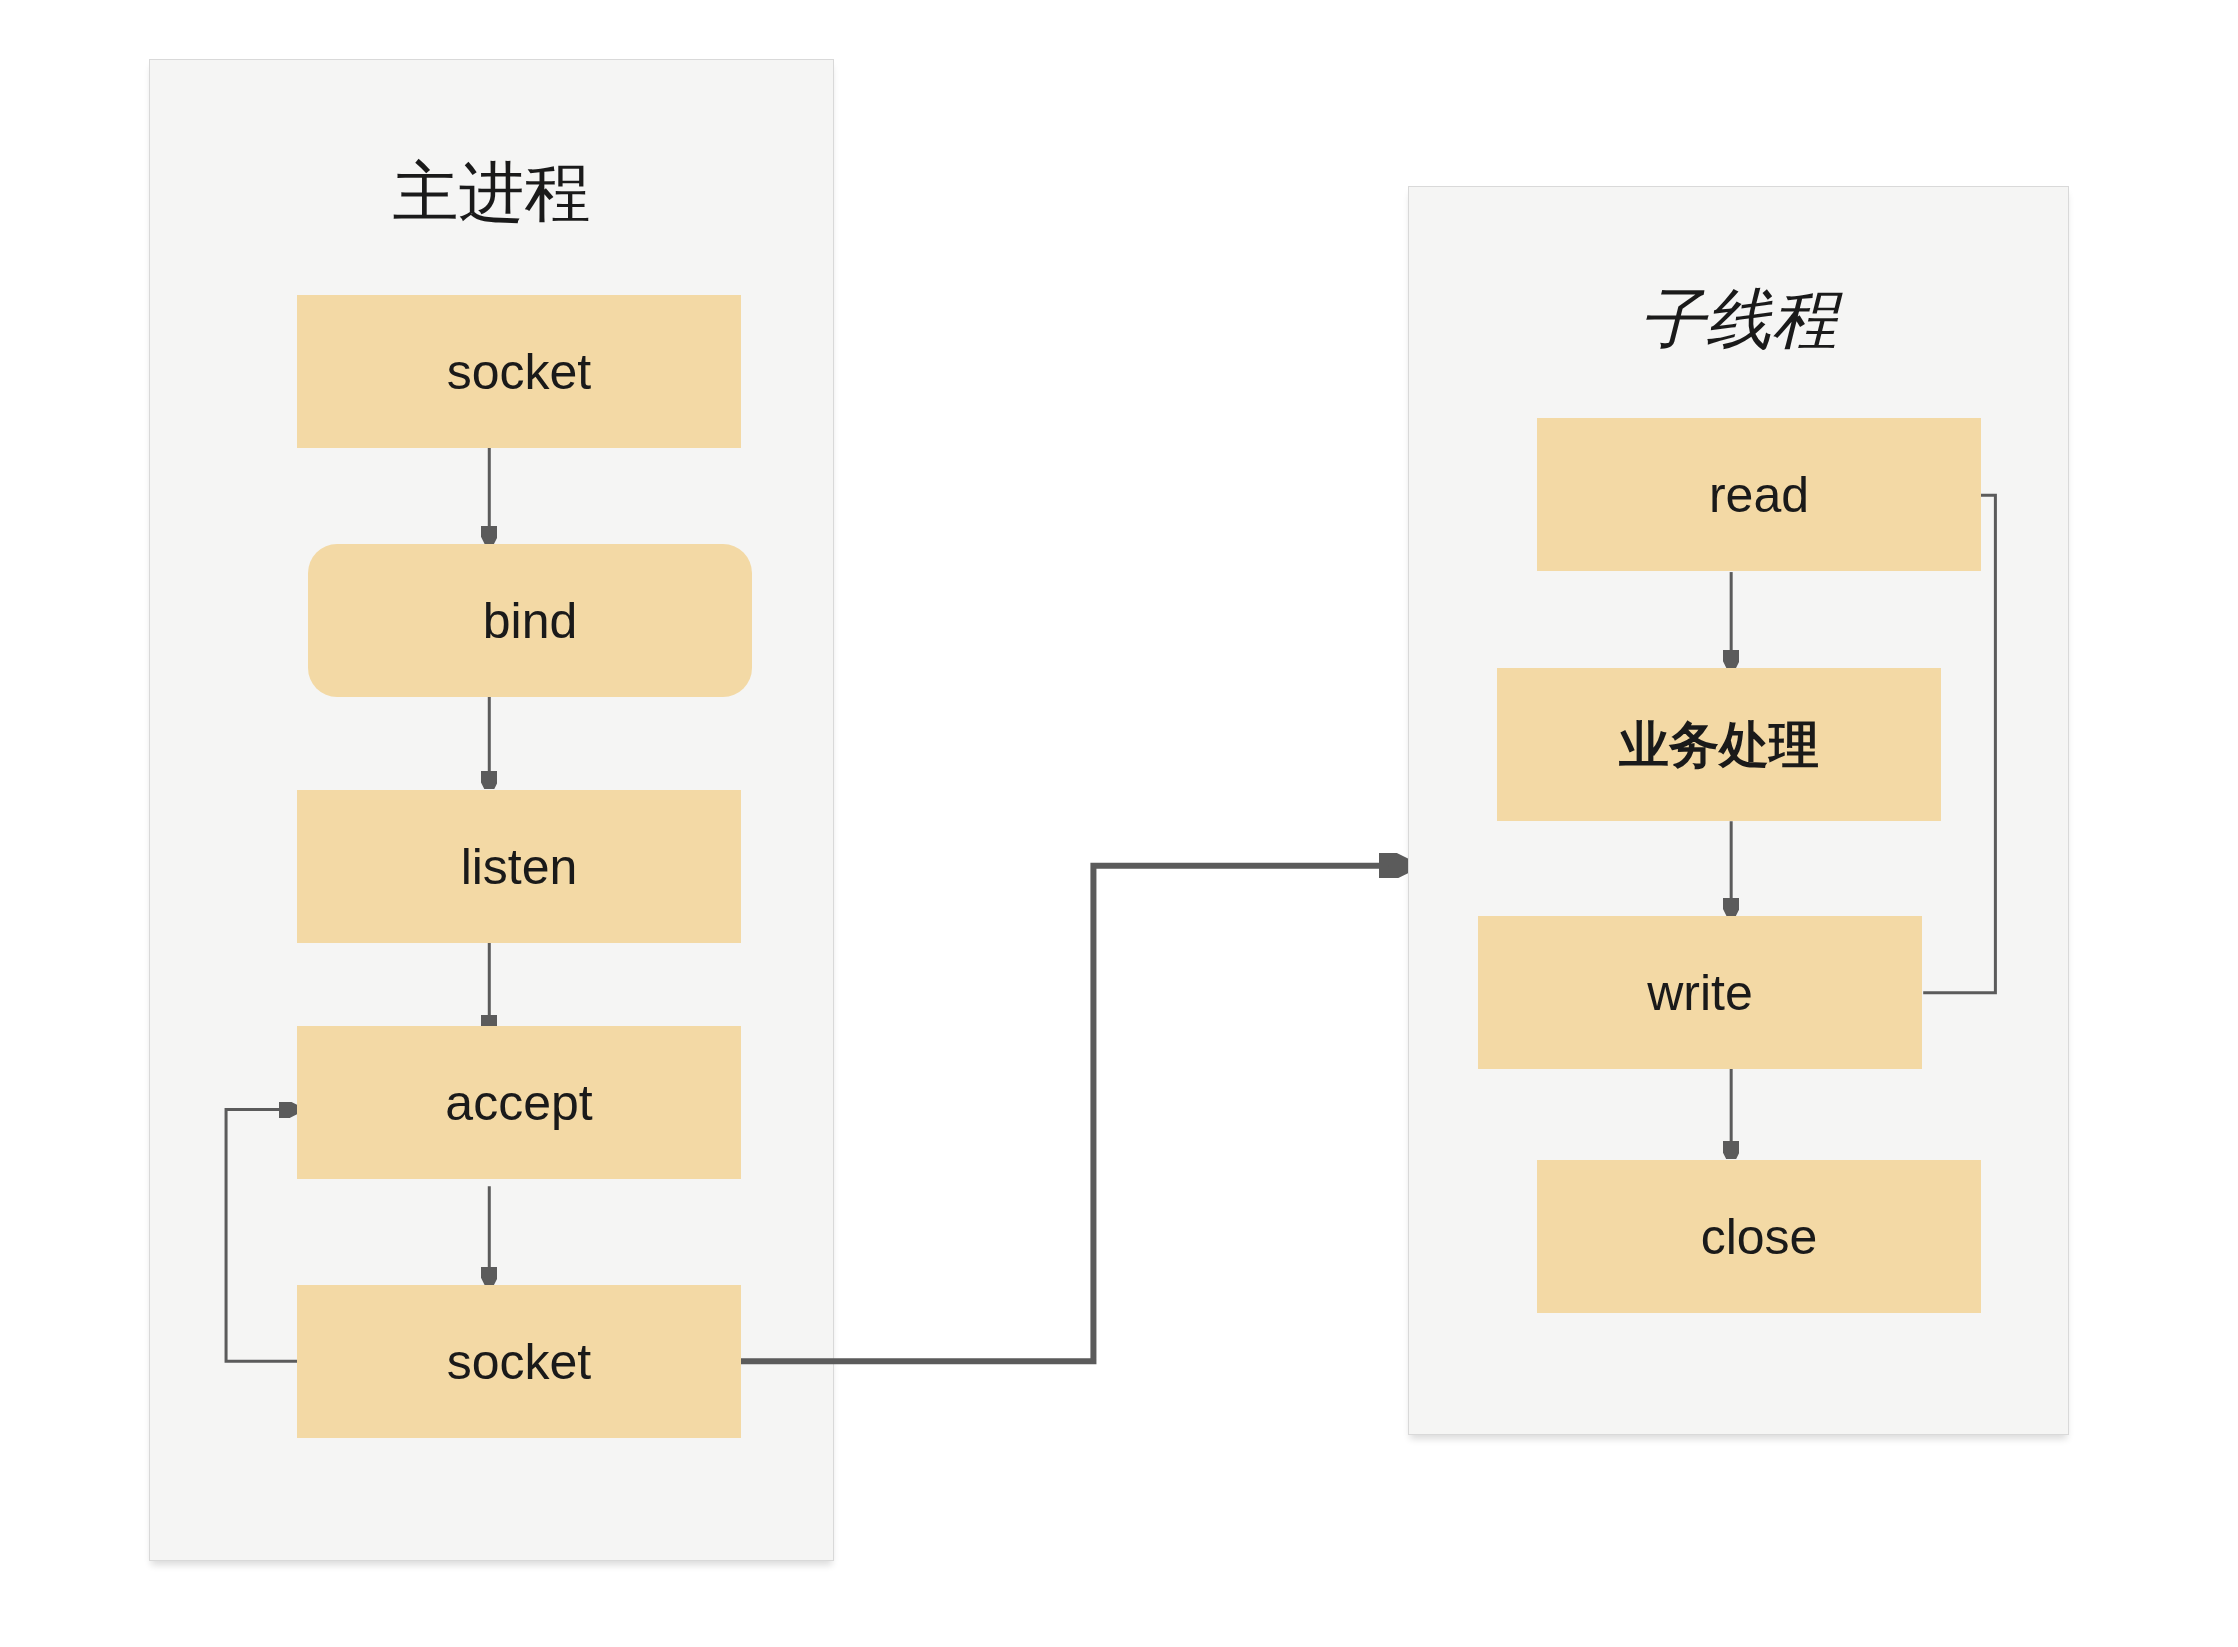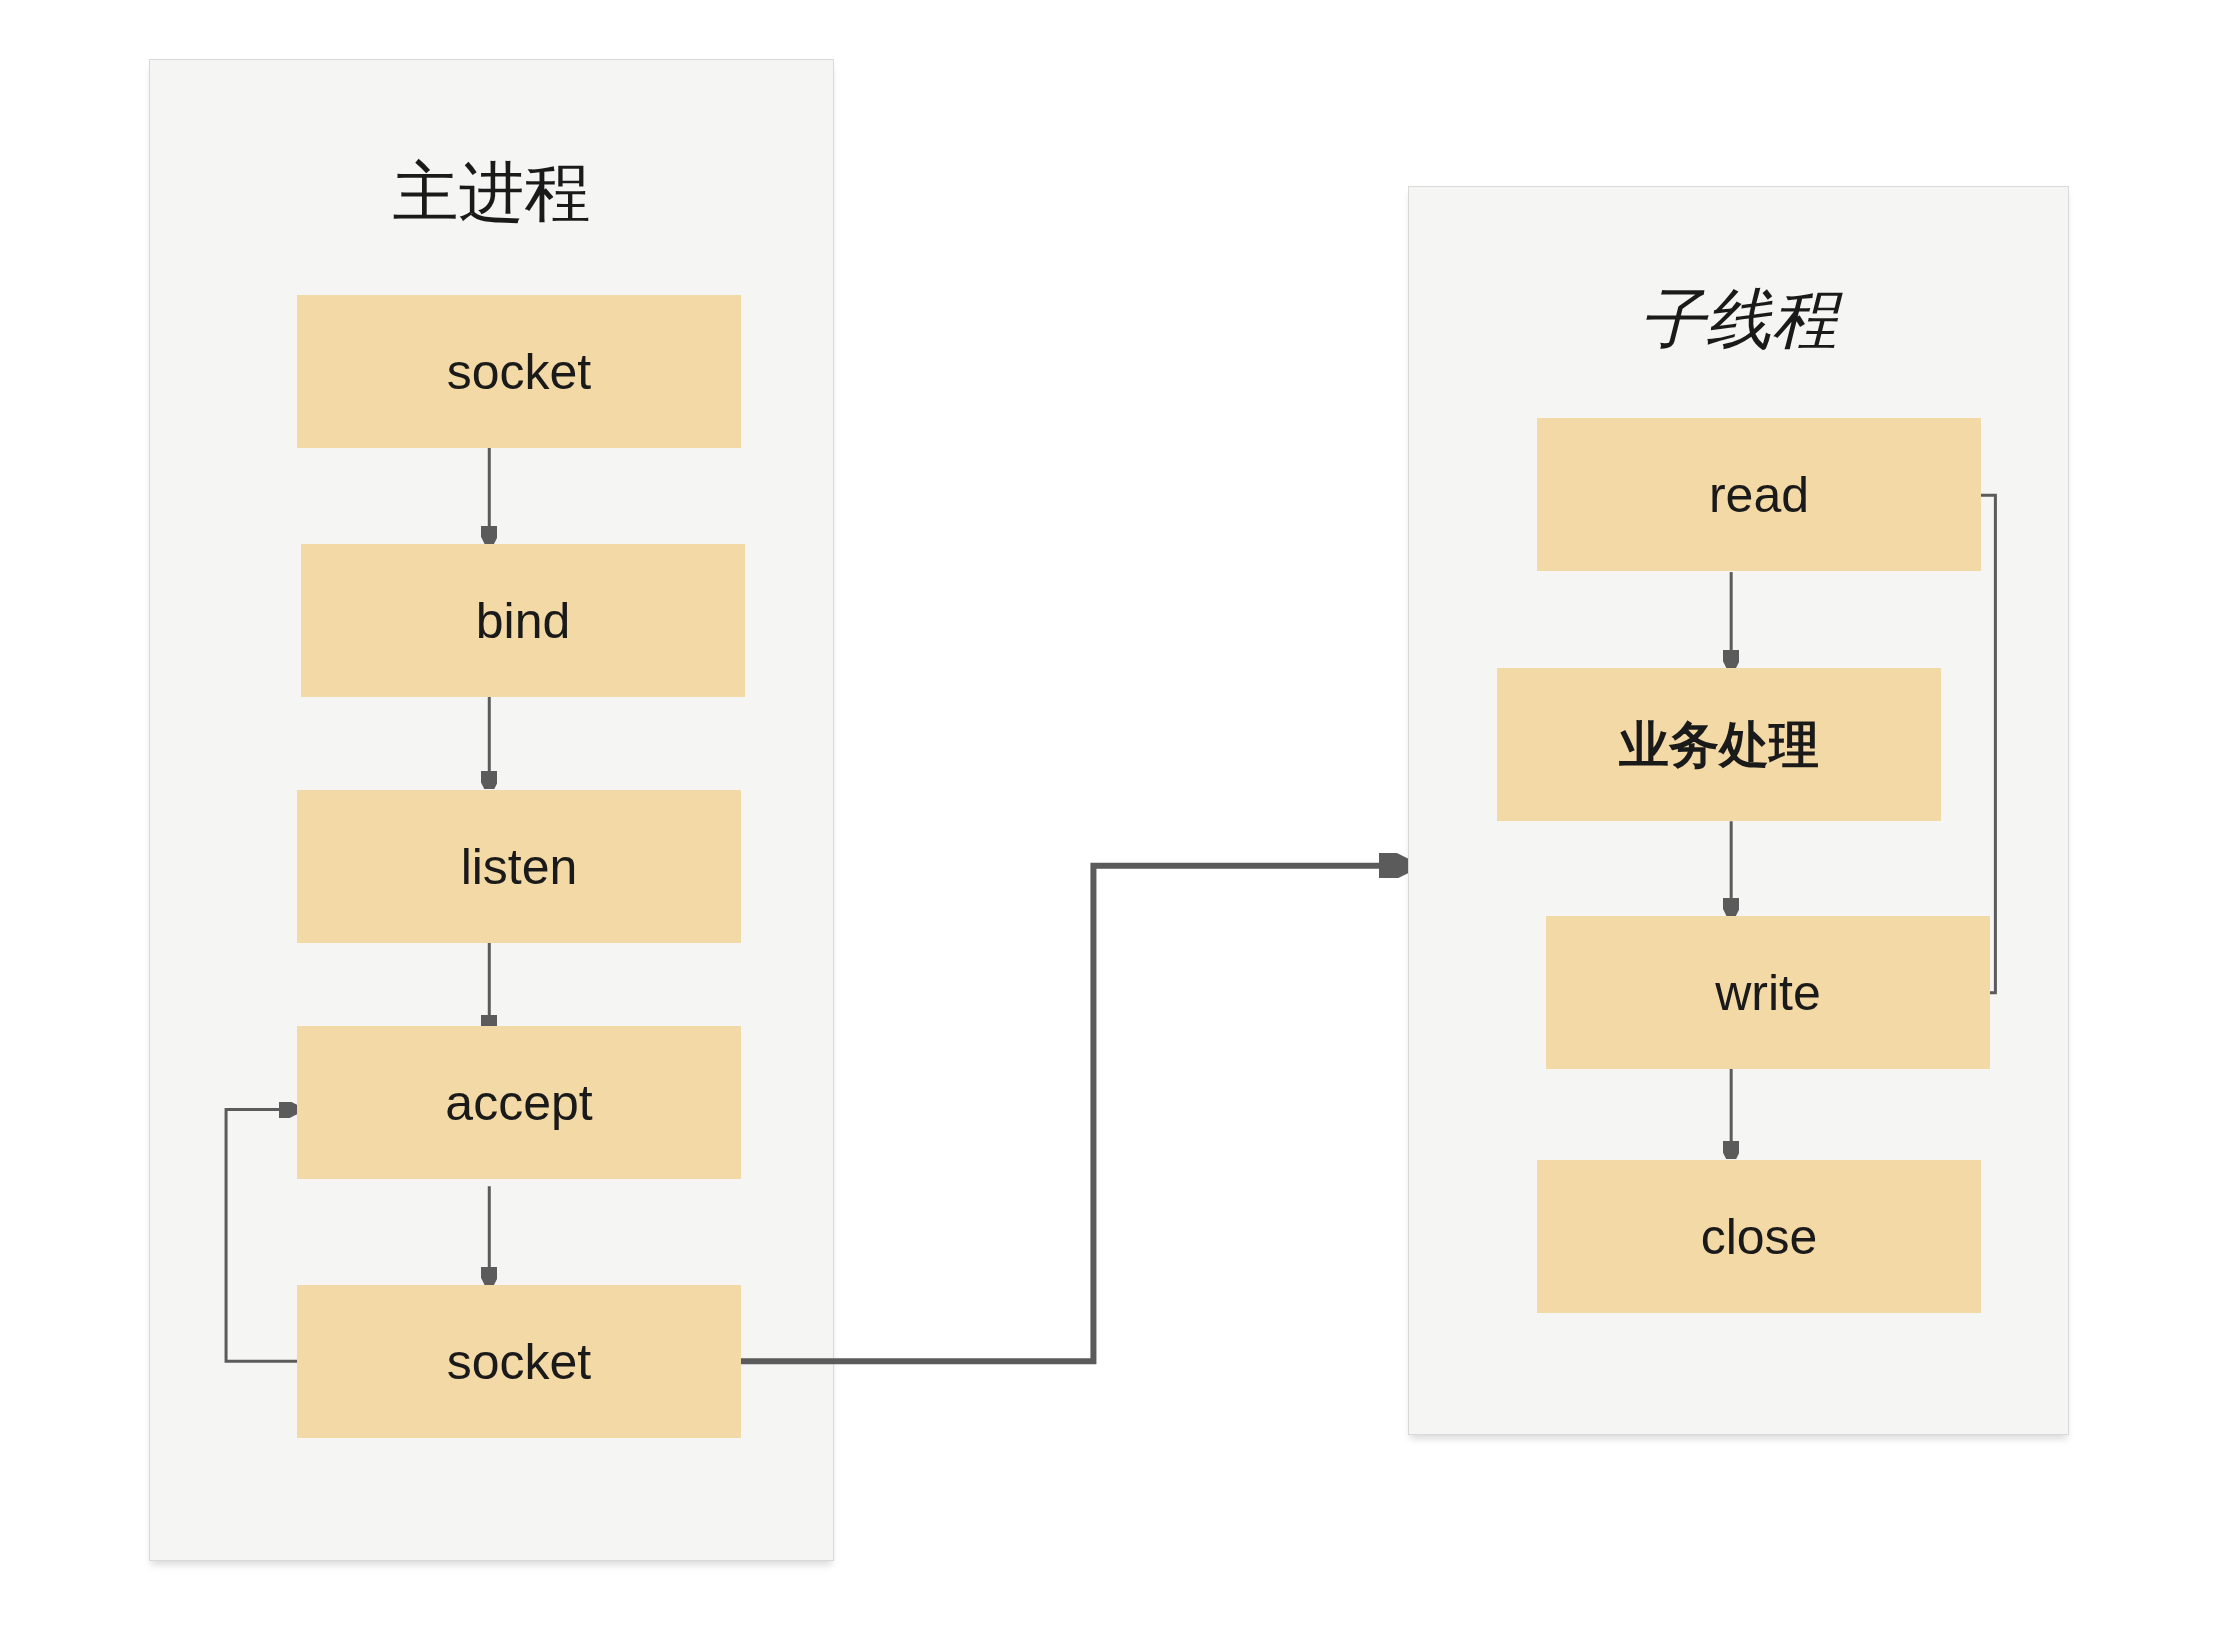--- a/index.html
+++ b/index.html
@@ -48,7 +48,7 @@
   }
   
   .n-socket {left:297px;top:295px;}
-  .n-bind   {left:301px;top:544px;}
+  .n-bind   {left:308px;top:544px;border-radius:29px;}
   .n-listen {left:297px;top:790px;}
   .n-accept {left:297px;top:1026px;}
   .n-pthread{left:297px;top:1285px;}

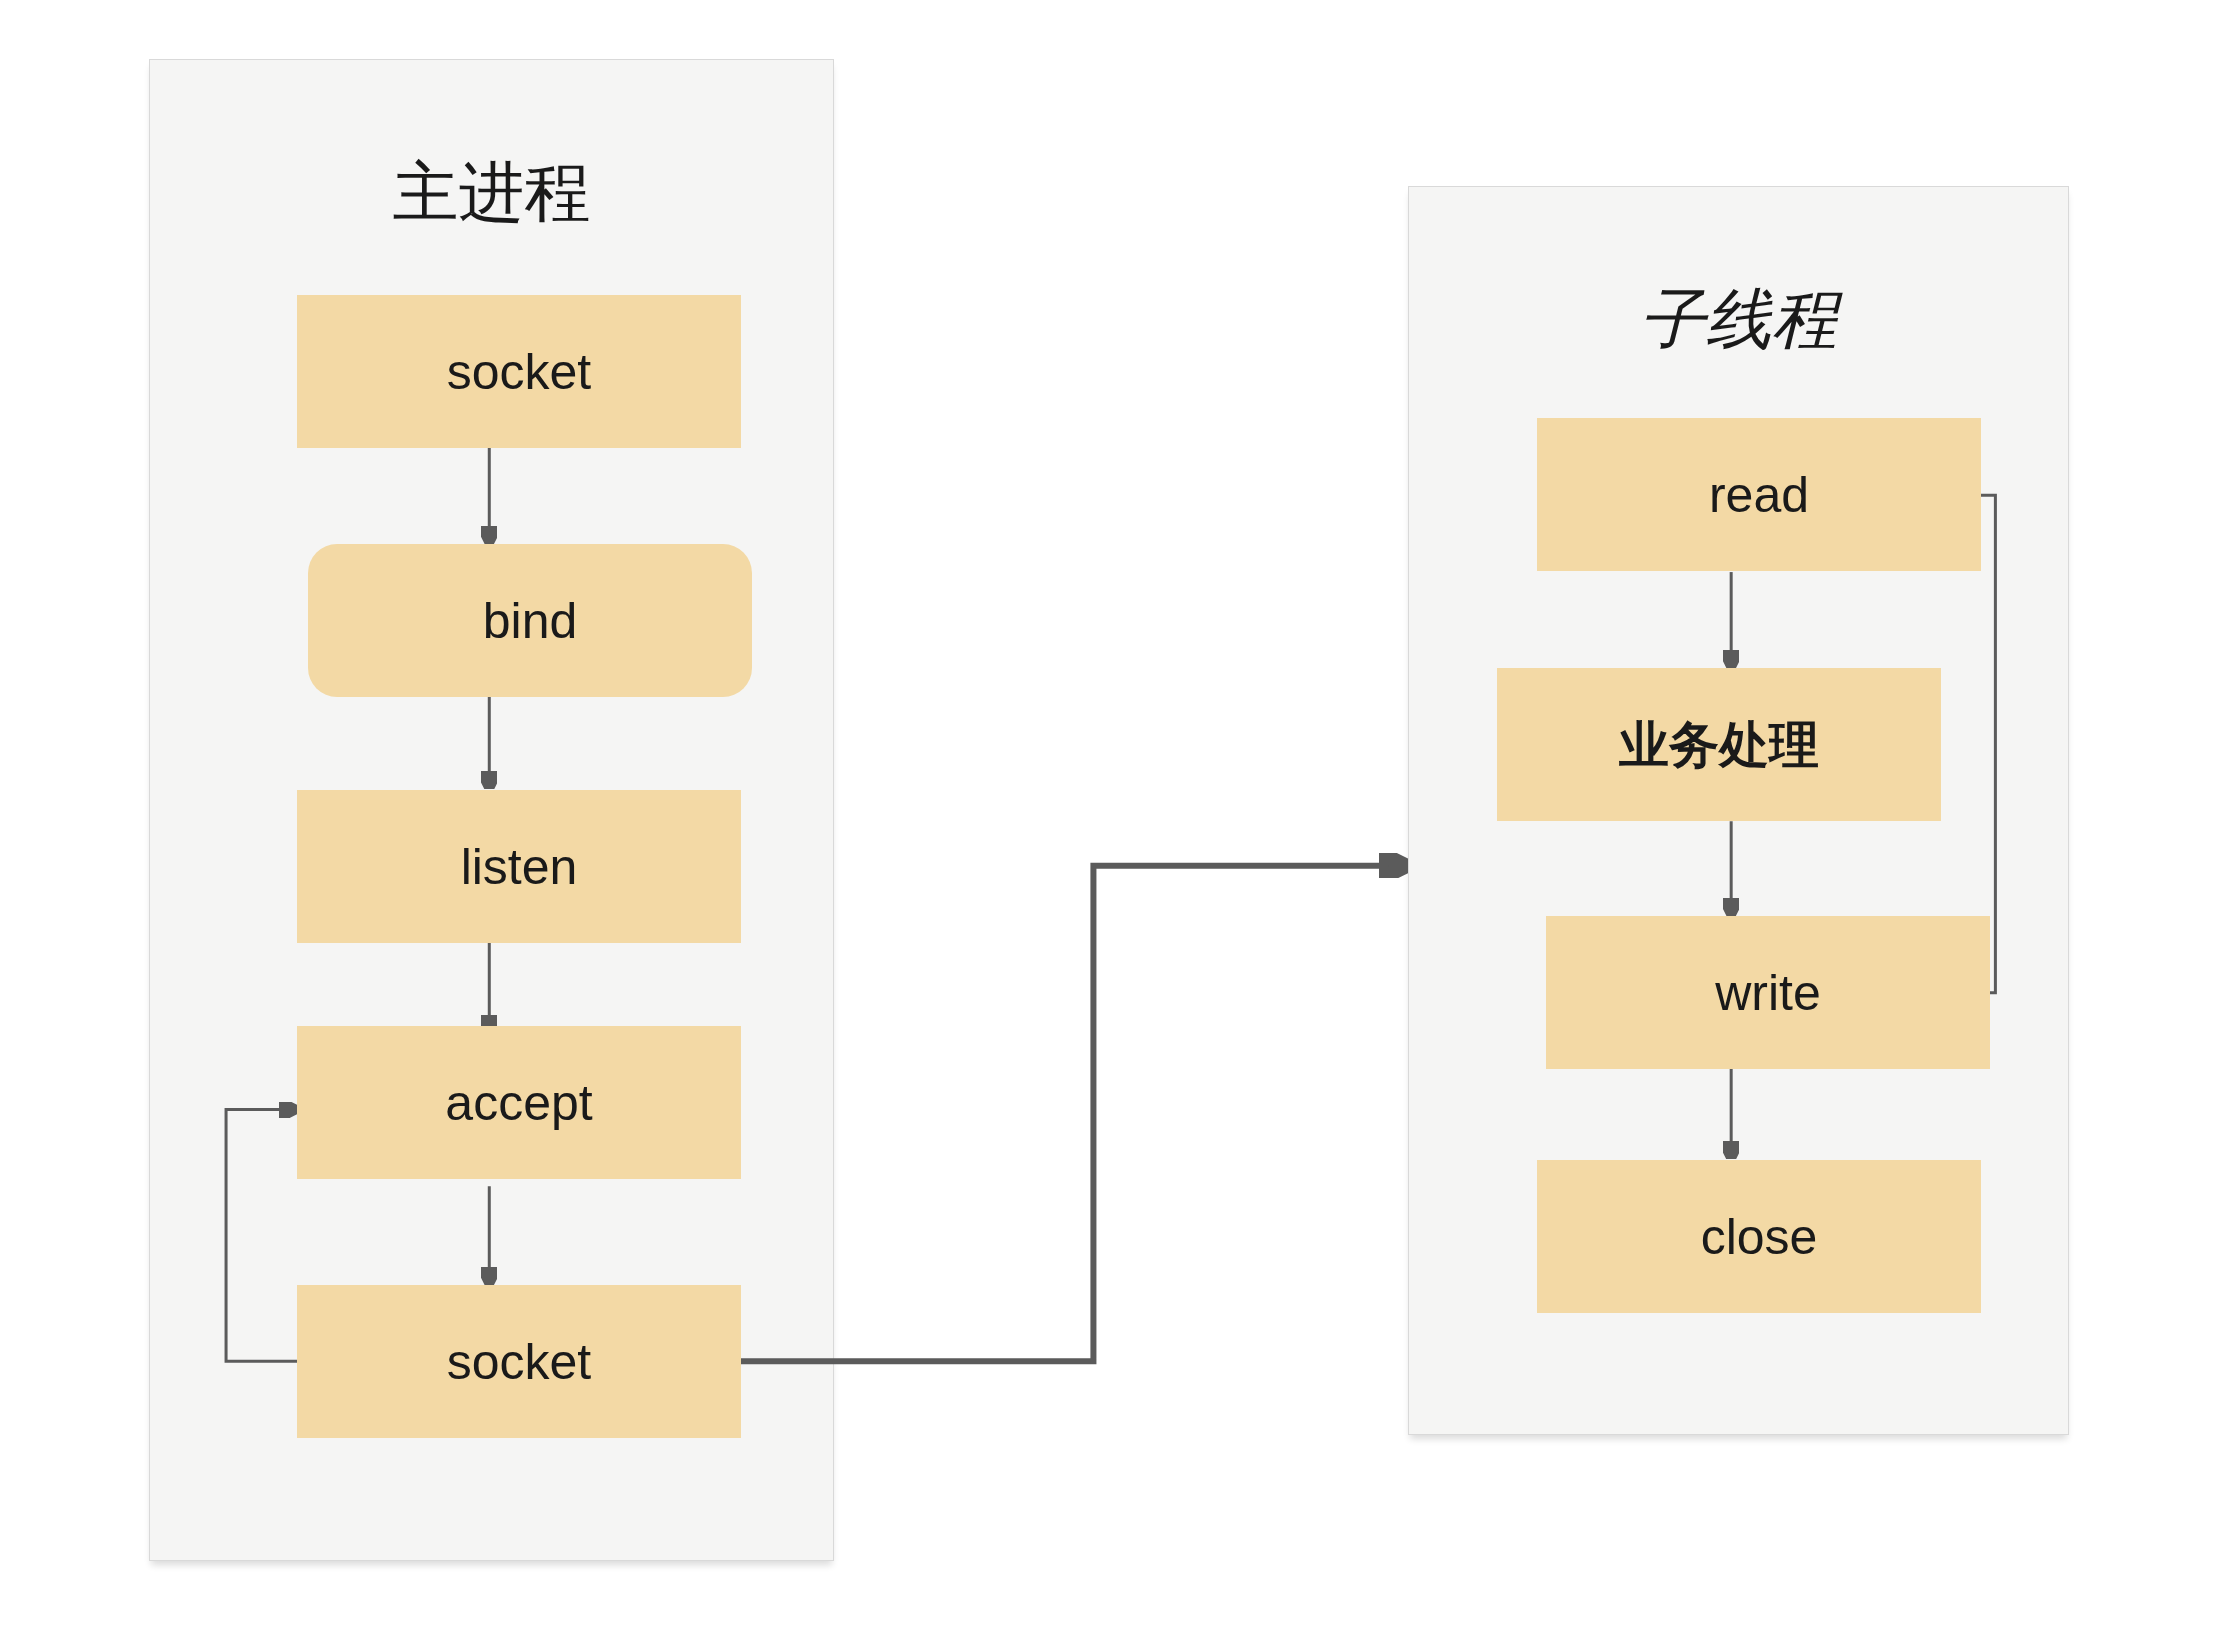--- a/index.html
+++ b/index.html
@@ -55,7 +55,7 @@
   
   .n-read {left:1537px;top:418px;}
   .n-biz  {left:1497px;top:668px;font-weight:bold;}
-  .n-write{left:1546px;top:916px;}
+  .n-write{left:1478px;top:916px;}
   .n-close{left:1537px;top:1160px;}
   .wires{
     position:absolute;left:0;top:0;

